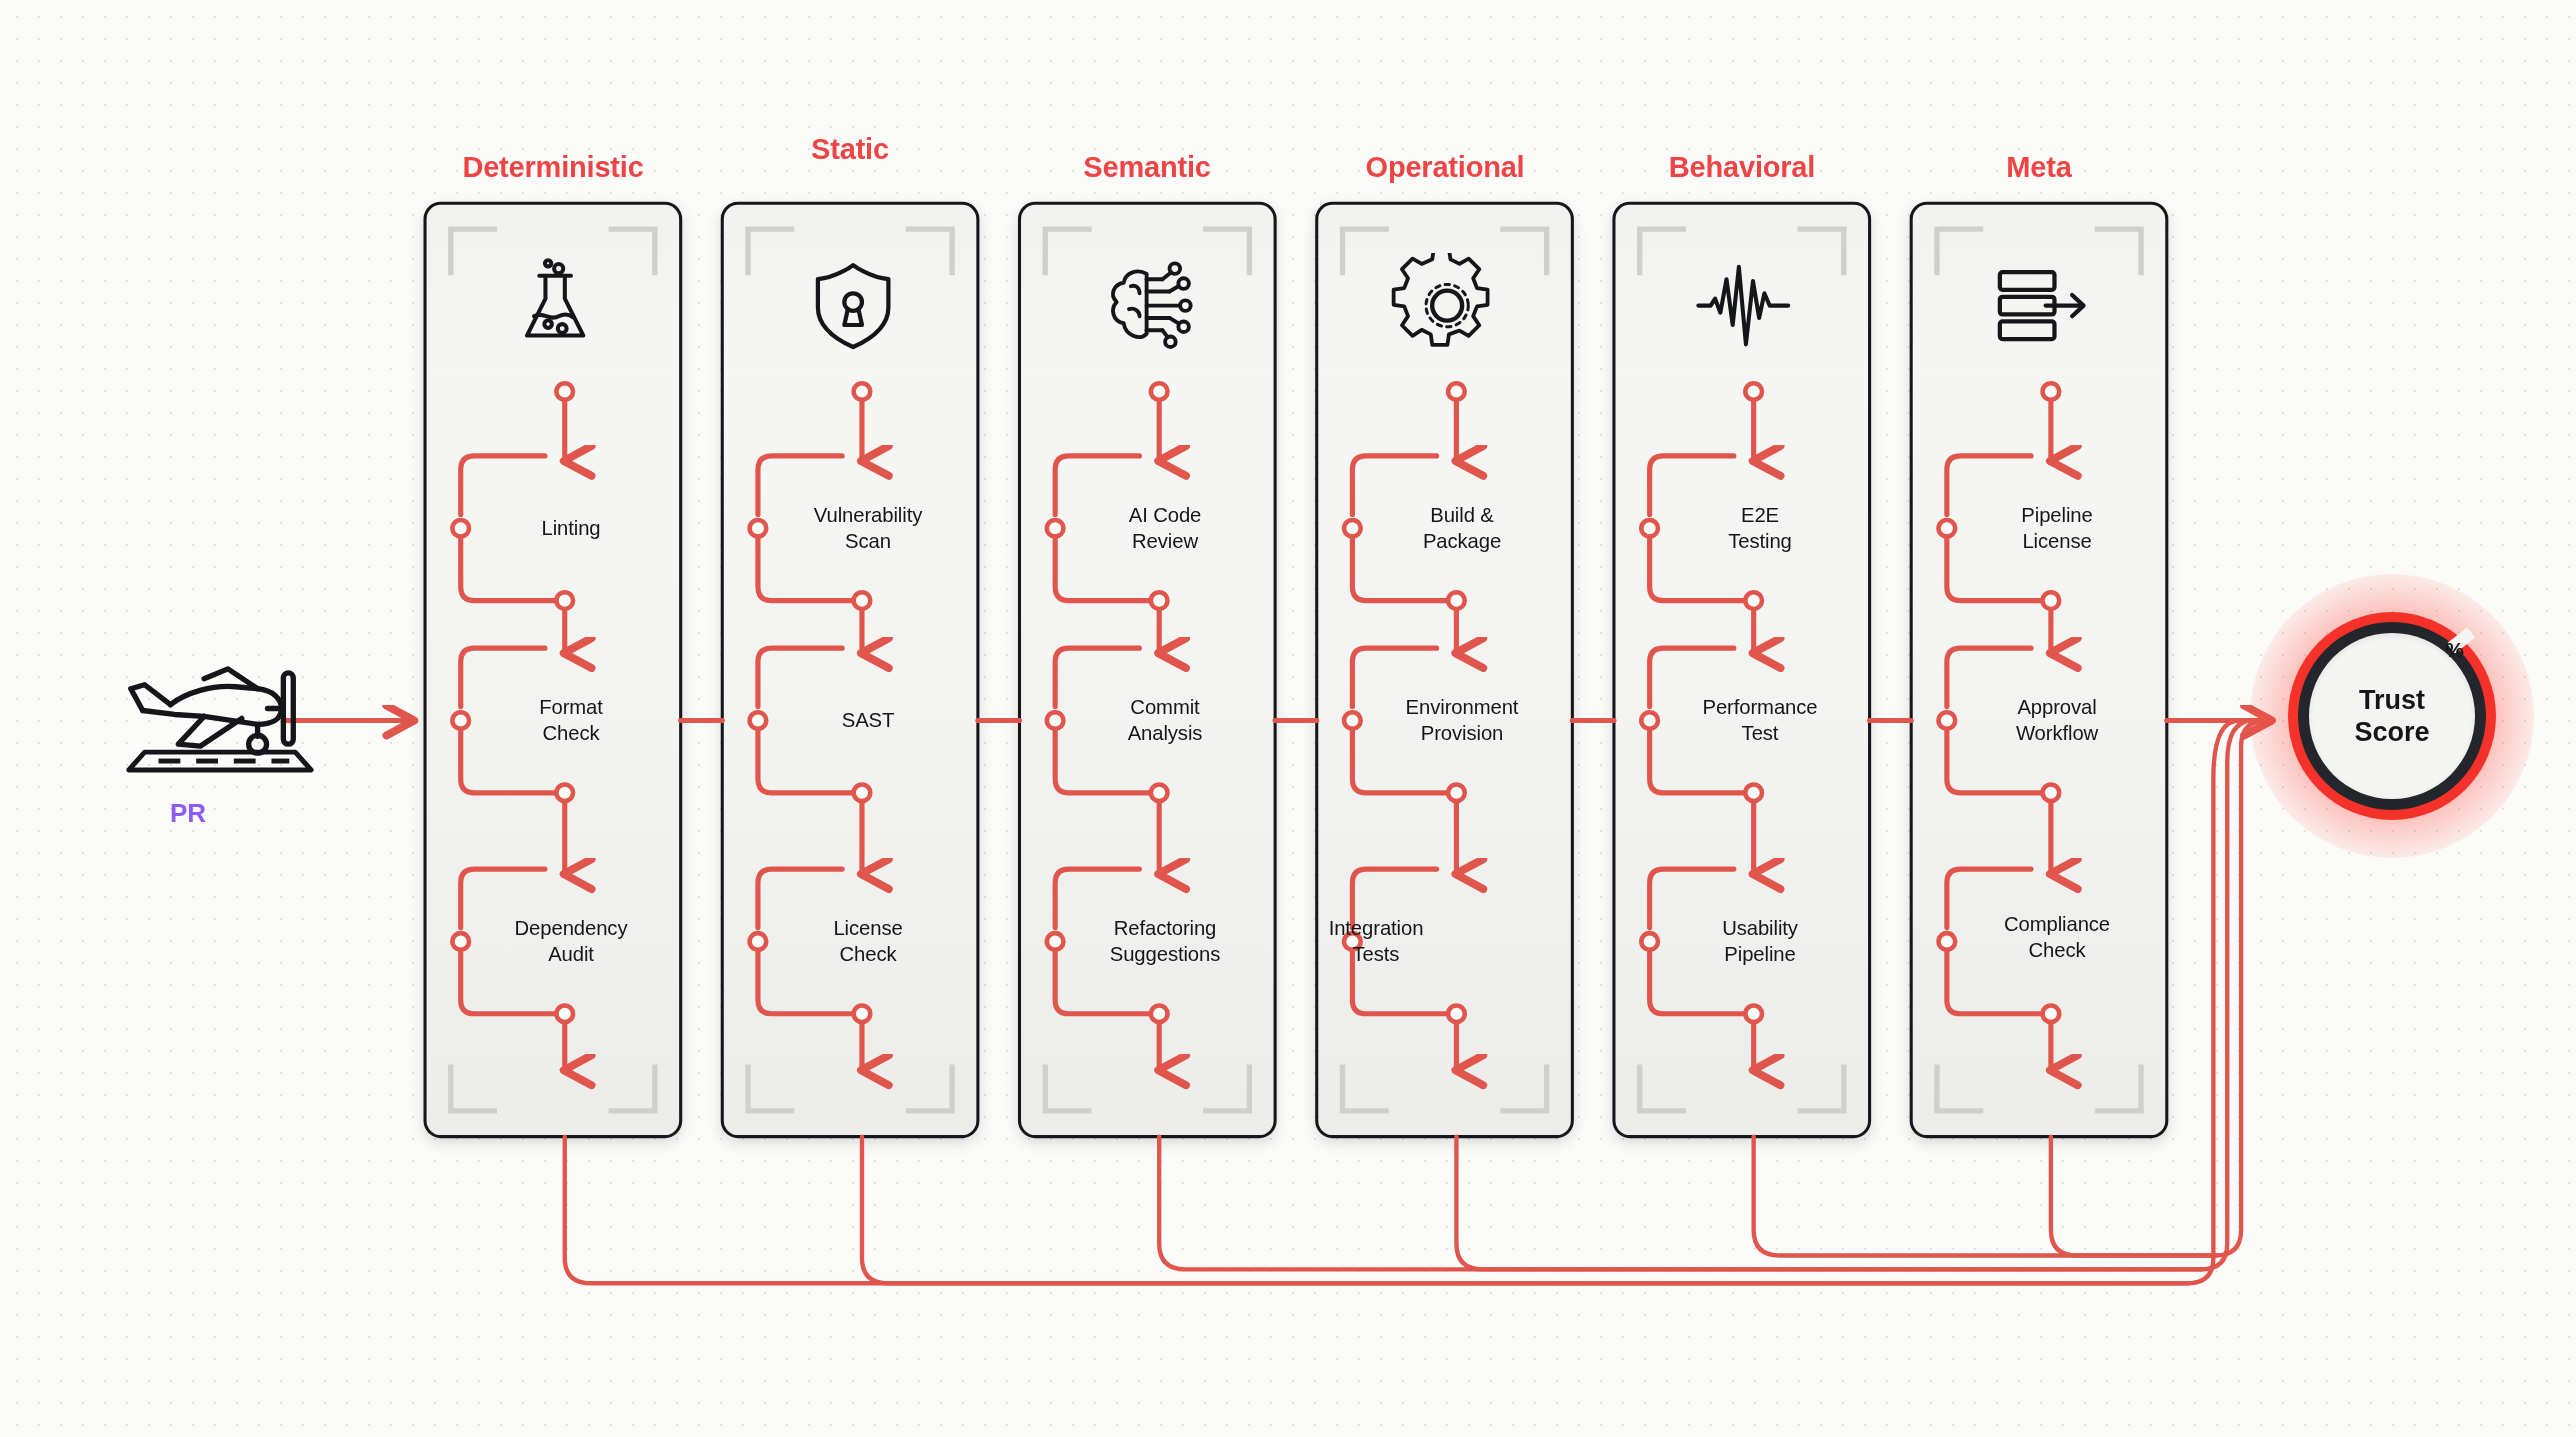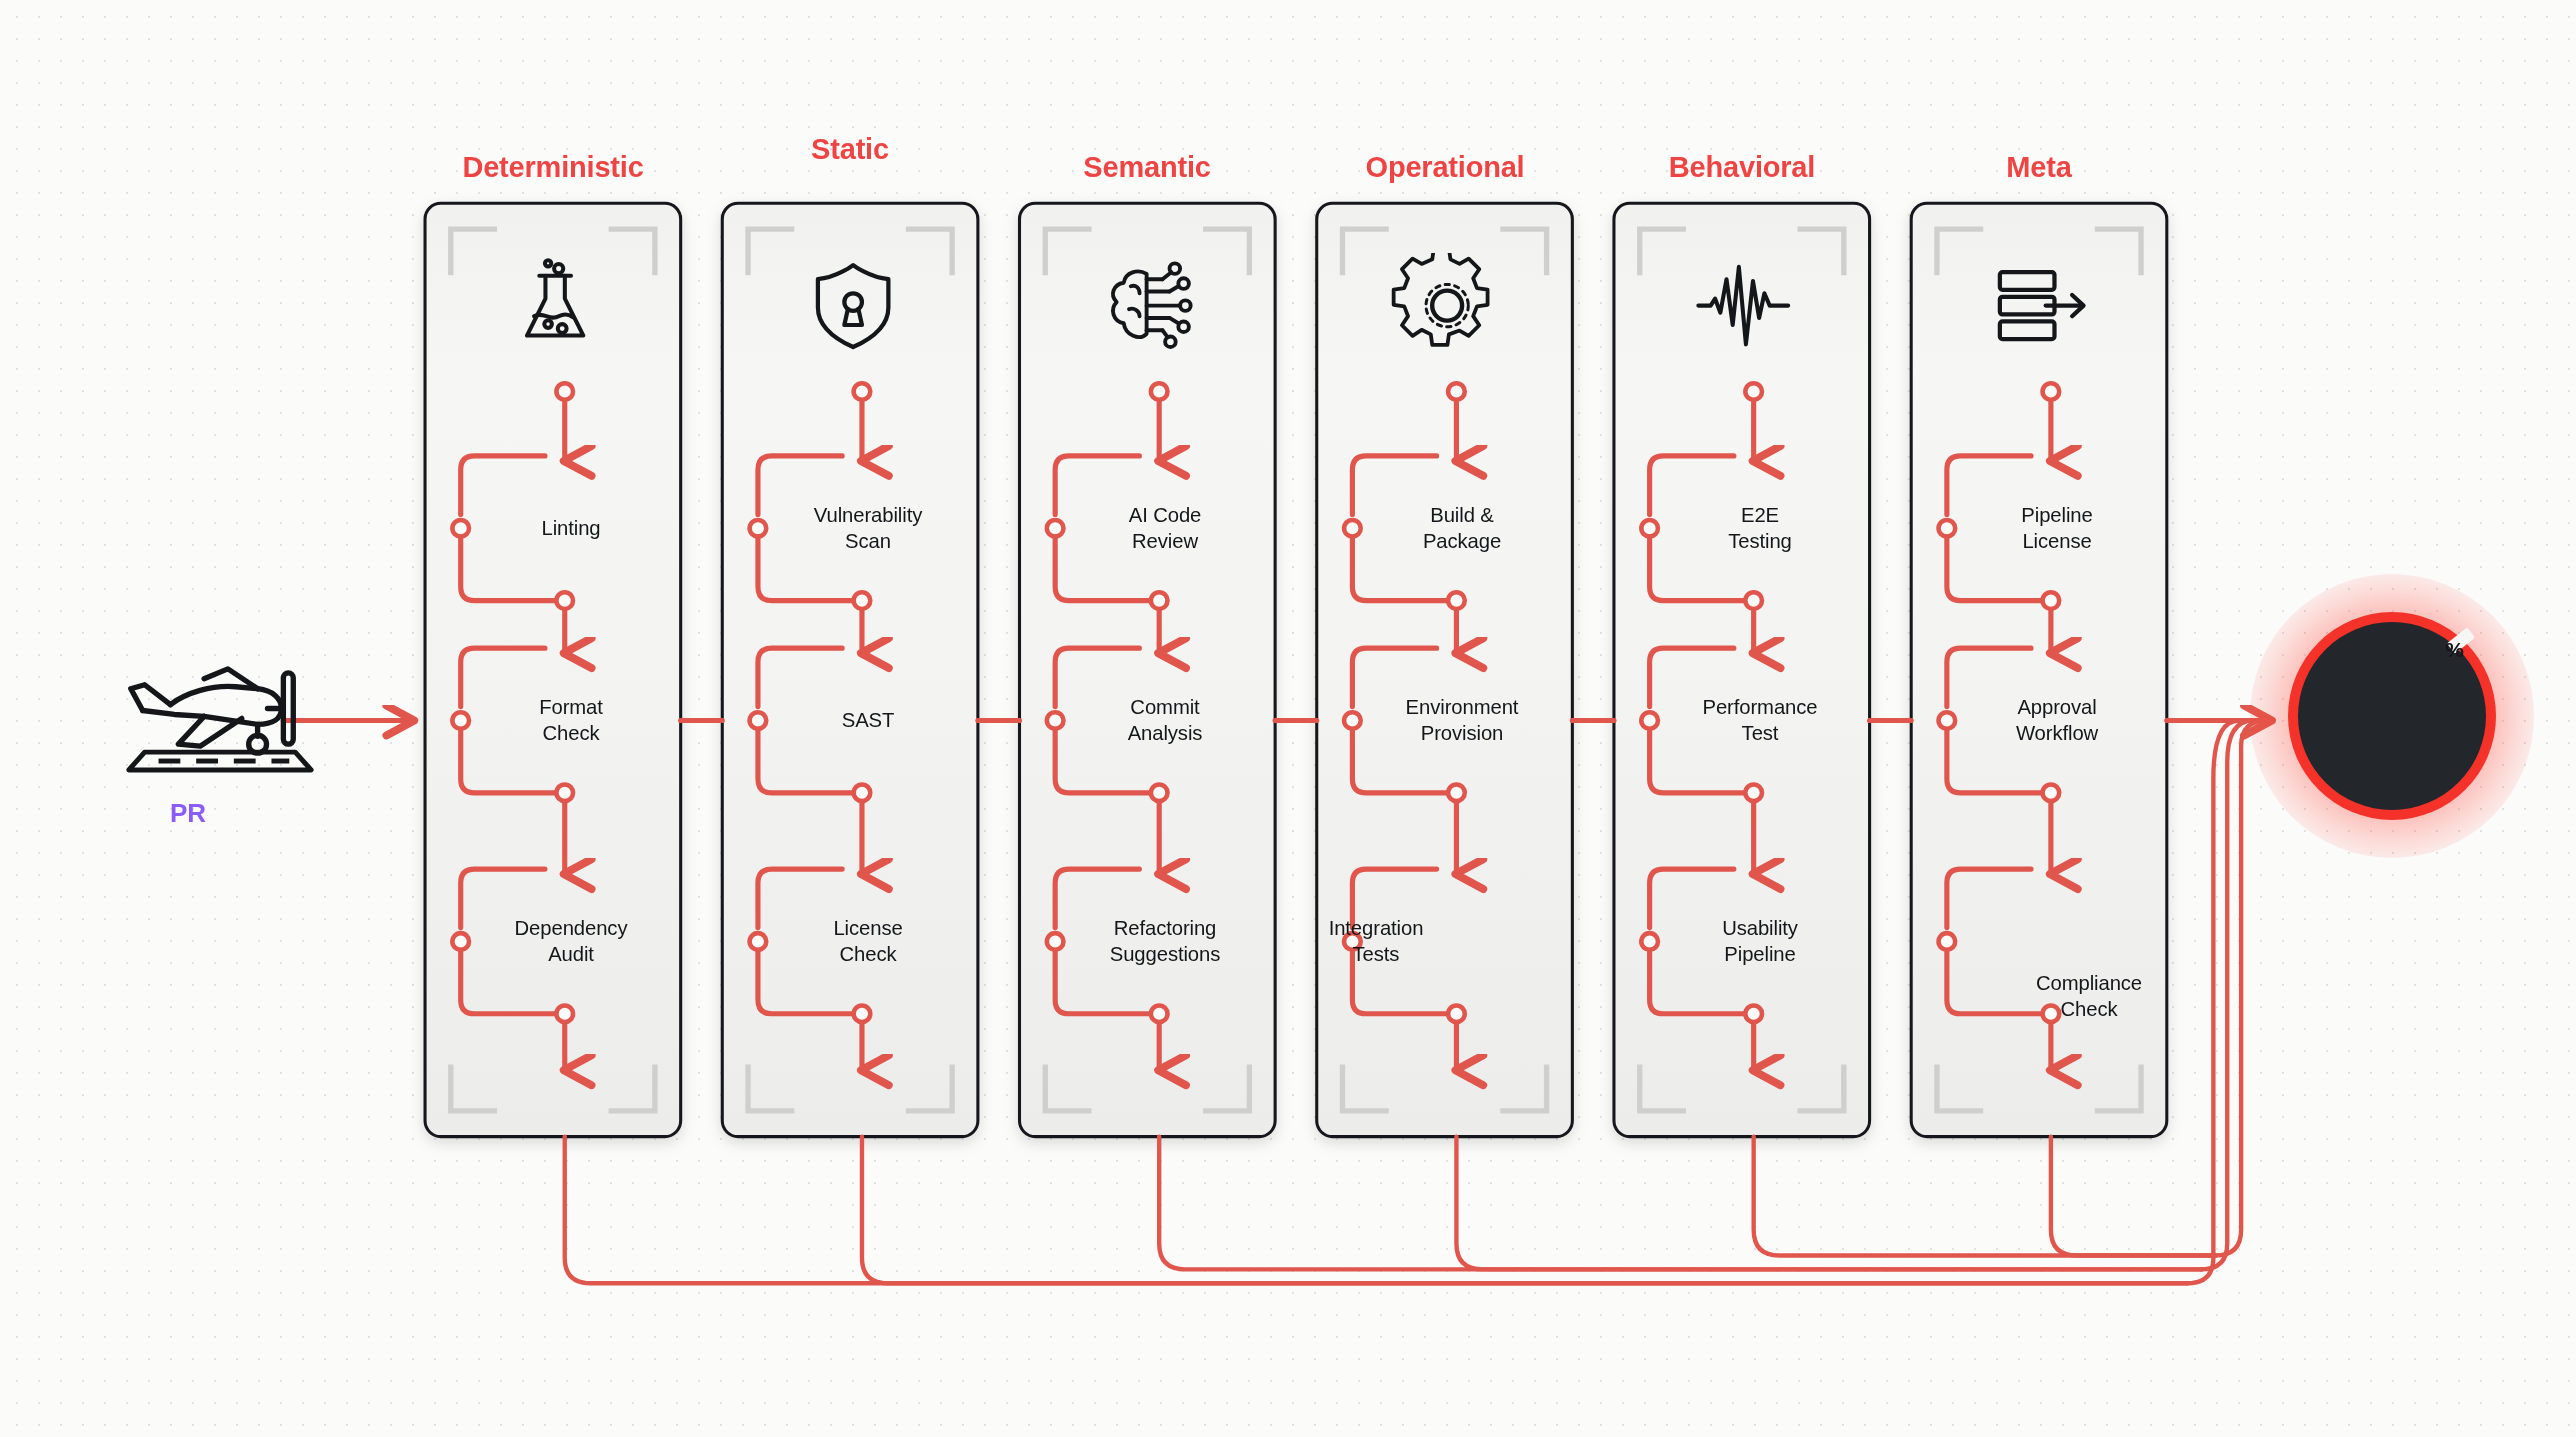--- a/index.html
+++ b/index.html
@@ -390,6 +390,10 @@
       <div class="trust-ring-red"></div>
       <div class="trust-ring-dark"></div>
       <div class="trust-gap"></div>
+      <div class="trust-inner">
+        <div class="trust-text">Trust
+Score</div>
+      </div>
       <div class="trust-pct">%</div>
     </div>
 

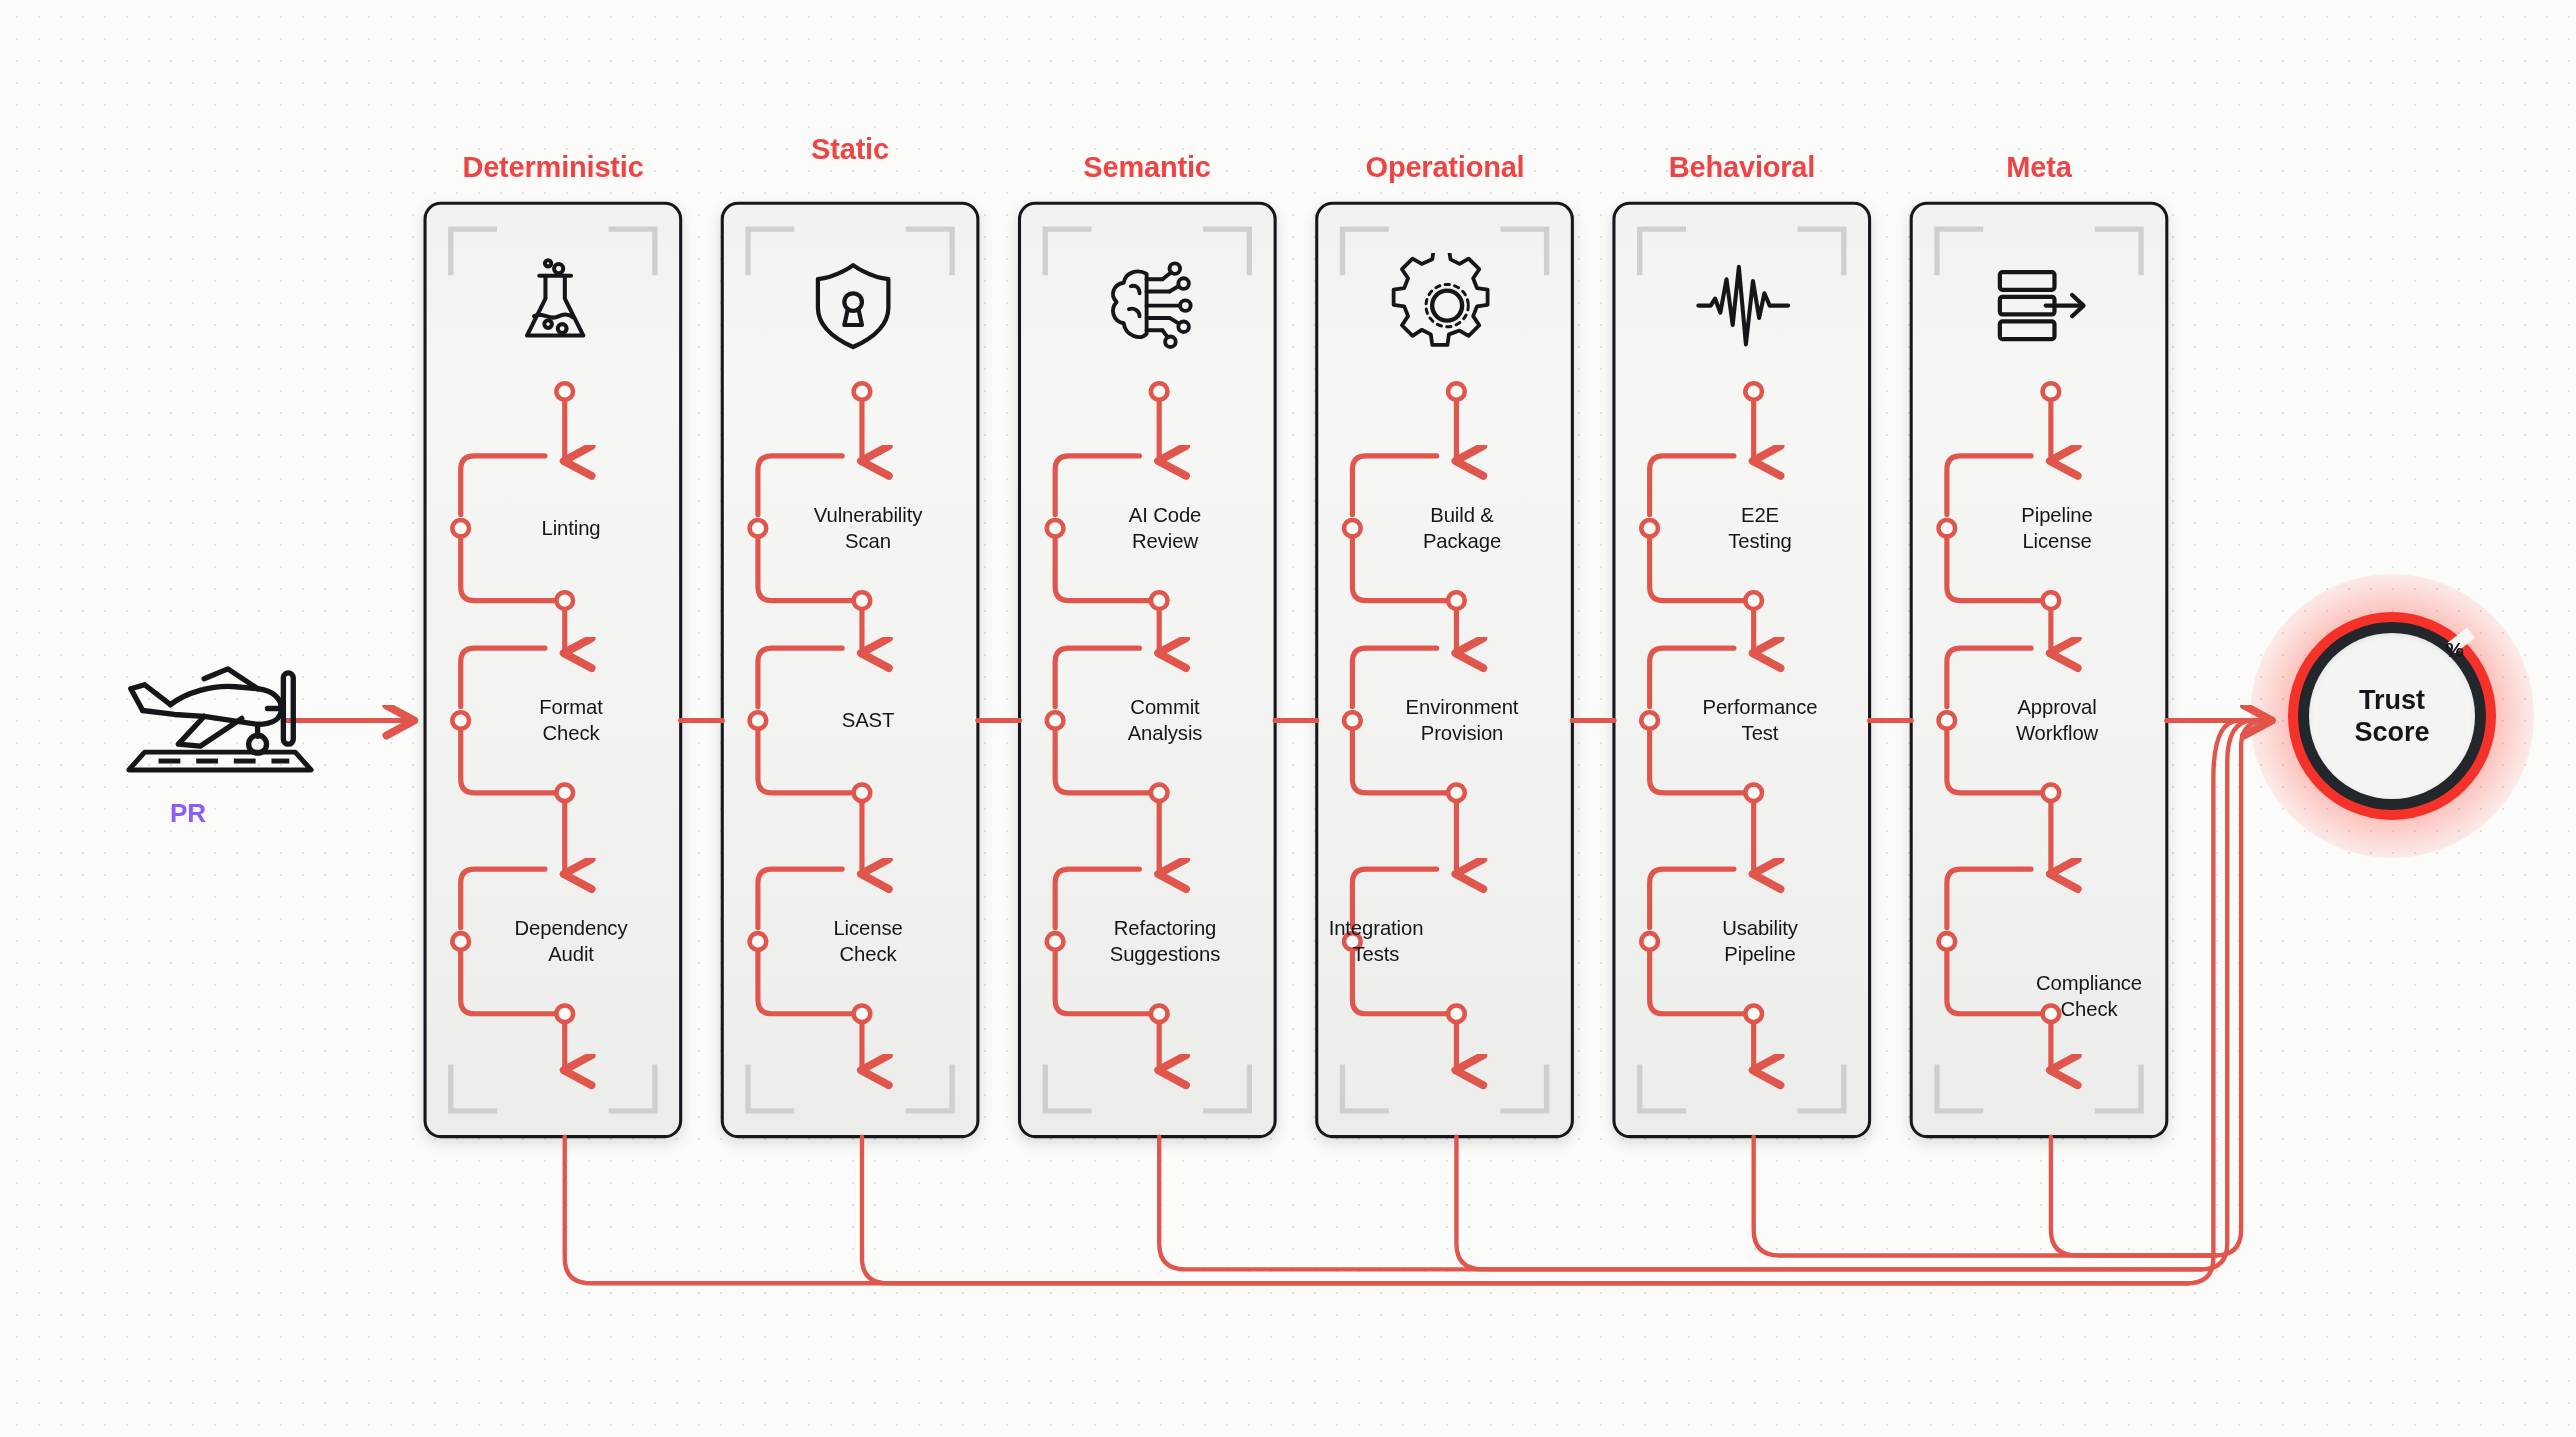--- a/index.html
+++ b/index.html
@@ -438,7 +438,7 @@
 License</div>
         <div class="node-label" style="left: 2057px; top: 720px;">Approval
 Workflow</div>
-        <div class="node-label" style="left: 2057px; top: 996px; margin-left: 32px;">Compliance
+        <div class="node-label" style="left: 2057px; top: 937px;">Compliance
 Check</div>
       </div>
     <div id="icons-host">

